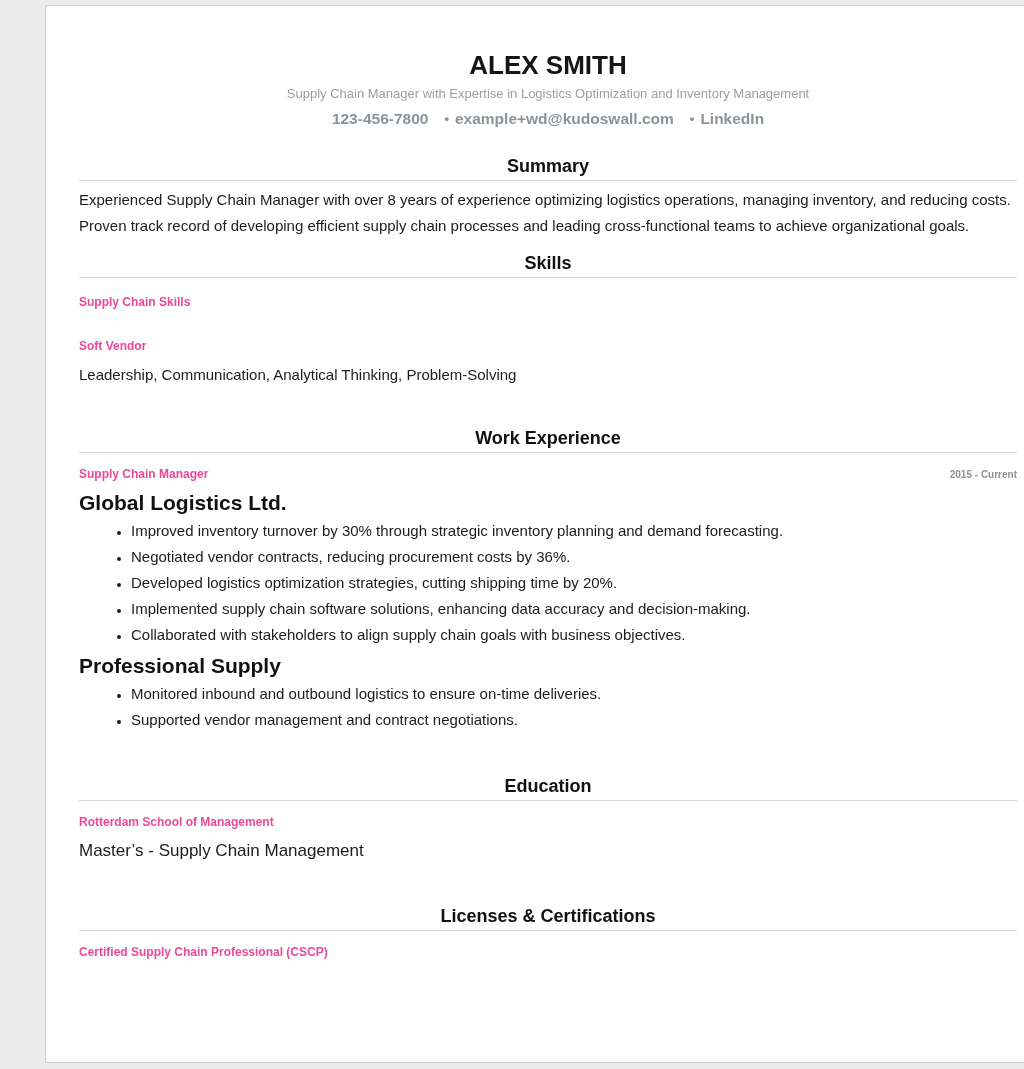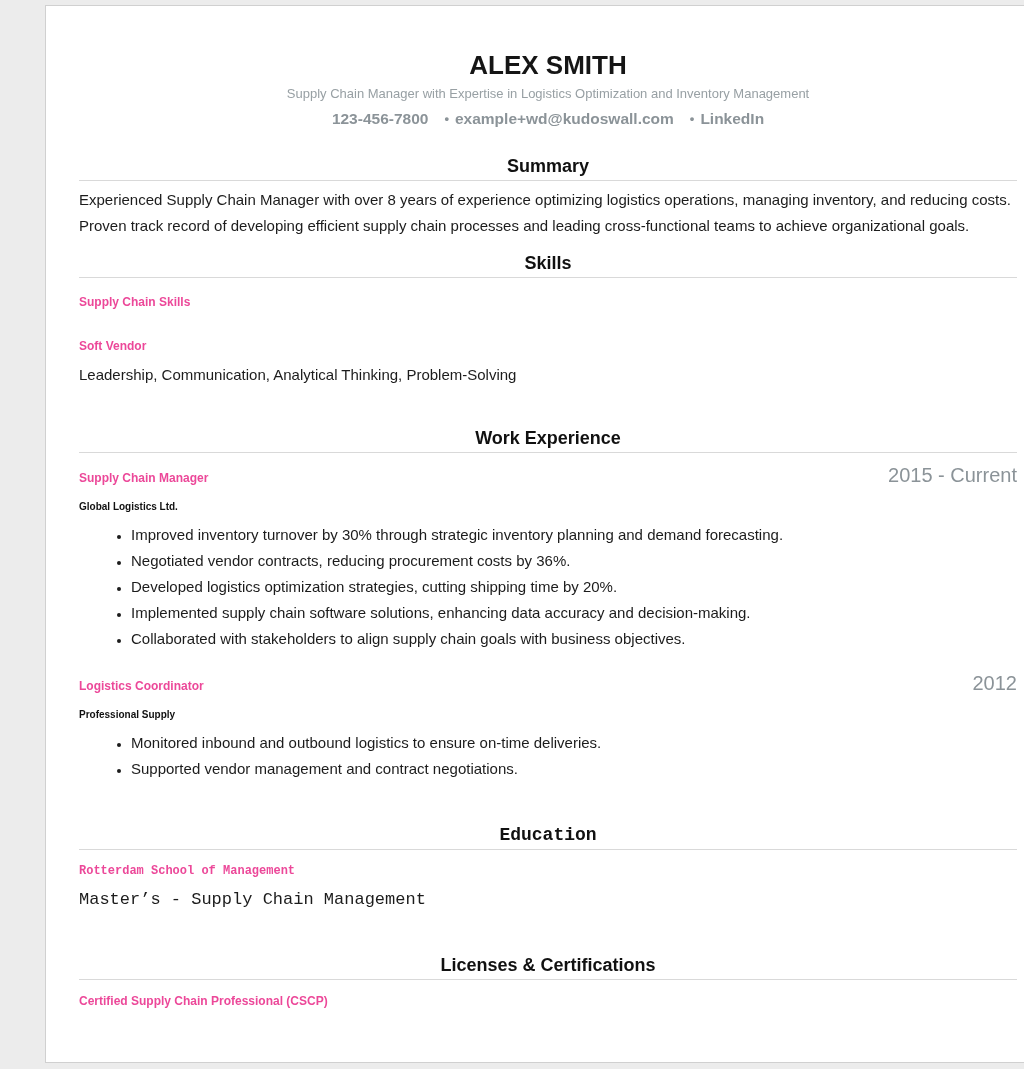--- a/index.html
+++ b/index.html
@@ -98,8 +98,8 @@
     margin-top: 11px;
   }
   .job-dates {
-    font-size: 20px;
-    font-weight: normal;
+    font-size: 10px;
+    font-weight: bold;
     color: #8b9398;
     white-space: nowrap;
   }

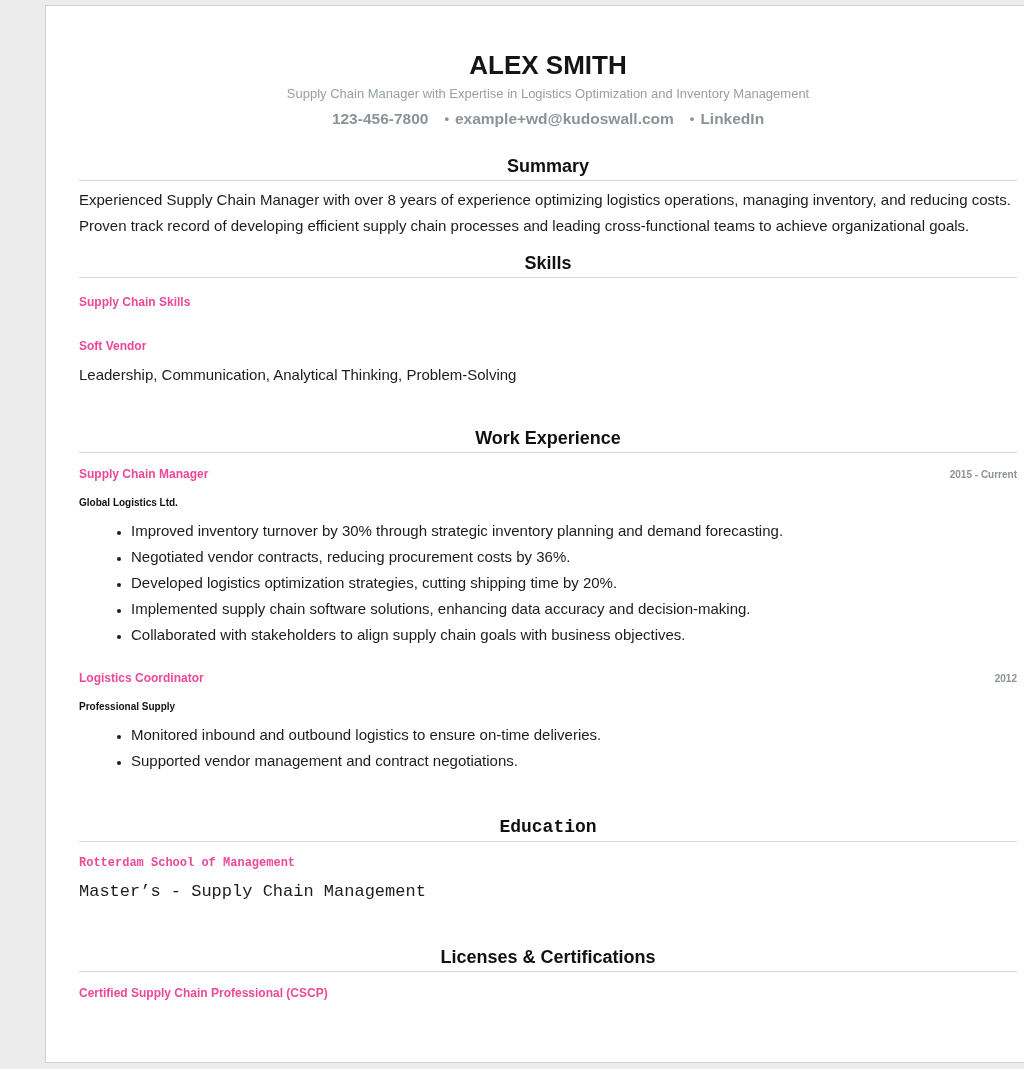--- a/index.html
+++ b/index.html
@@ -104,7 +104,7 @@
     white-space: nowrap;
   }
   .company {
-    font-size: 10px;
+    font-size: 21px;
     line-height: 21px;
     font-weight: bold;
     margin-top: 7px;

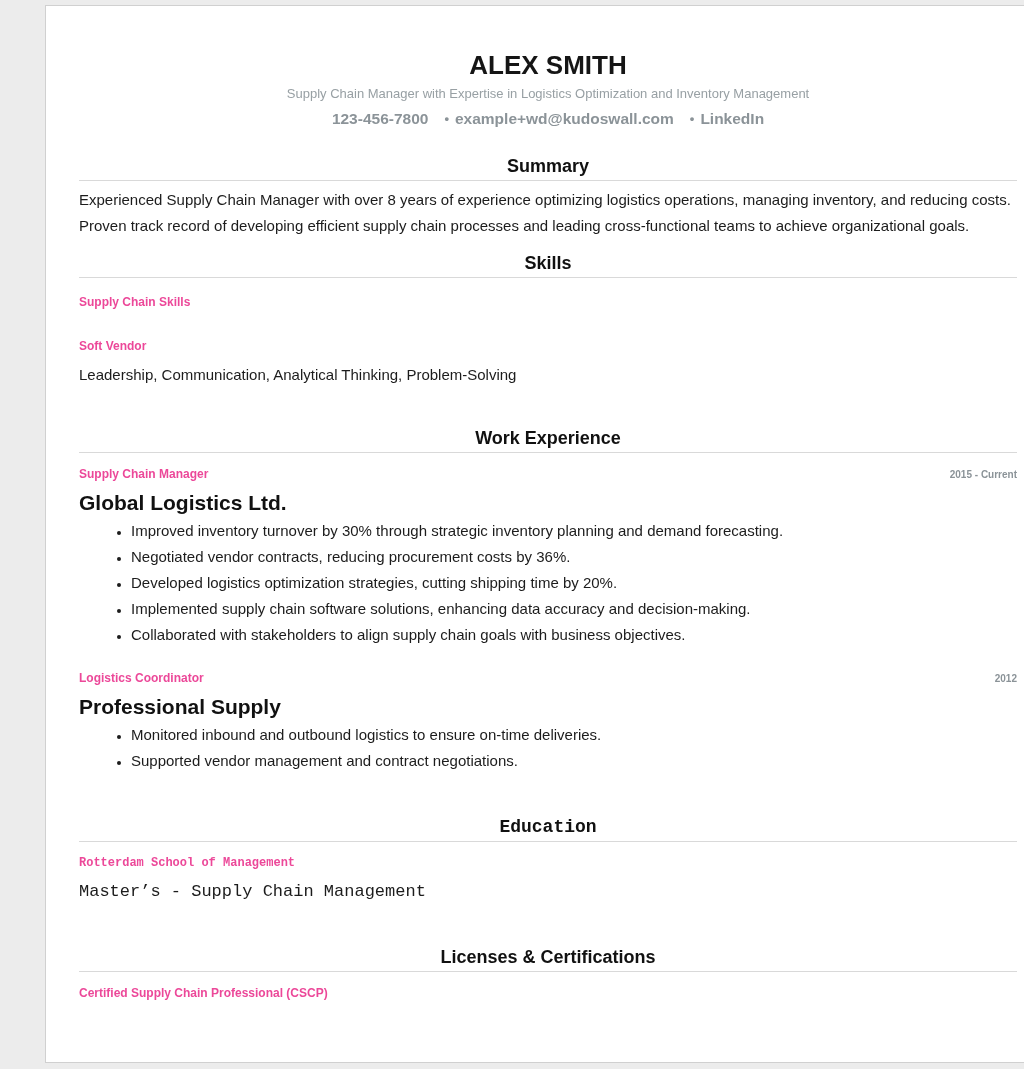--- a/index.html
+++ b/index.html
@@ -183,10 +183,6 @@
     </div>
 
     <div class="job">
-      <div class="job-header">
-        <span class="gray-sub">Logistics Coordinator</span>
-        <span class="job-dates">2012</span>
-      </div>
       <div class="company">Professional Supply</div>
       <ul class="job-bullets">
         <li>Monitored inbound and outbound logistics to ensure on-time deliveries.</li>

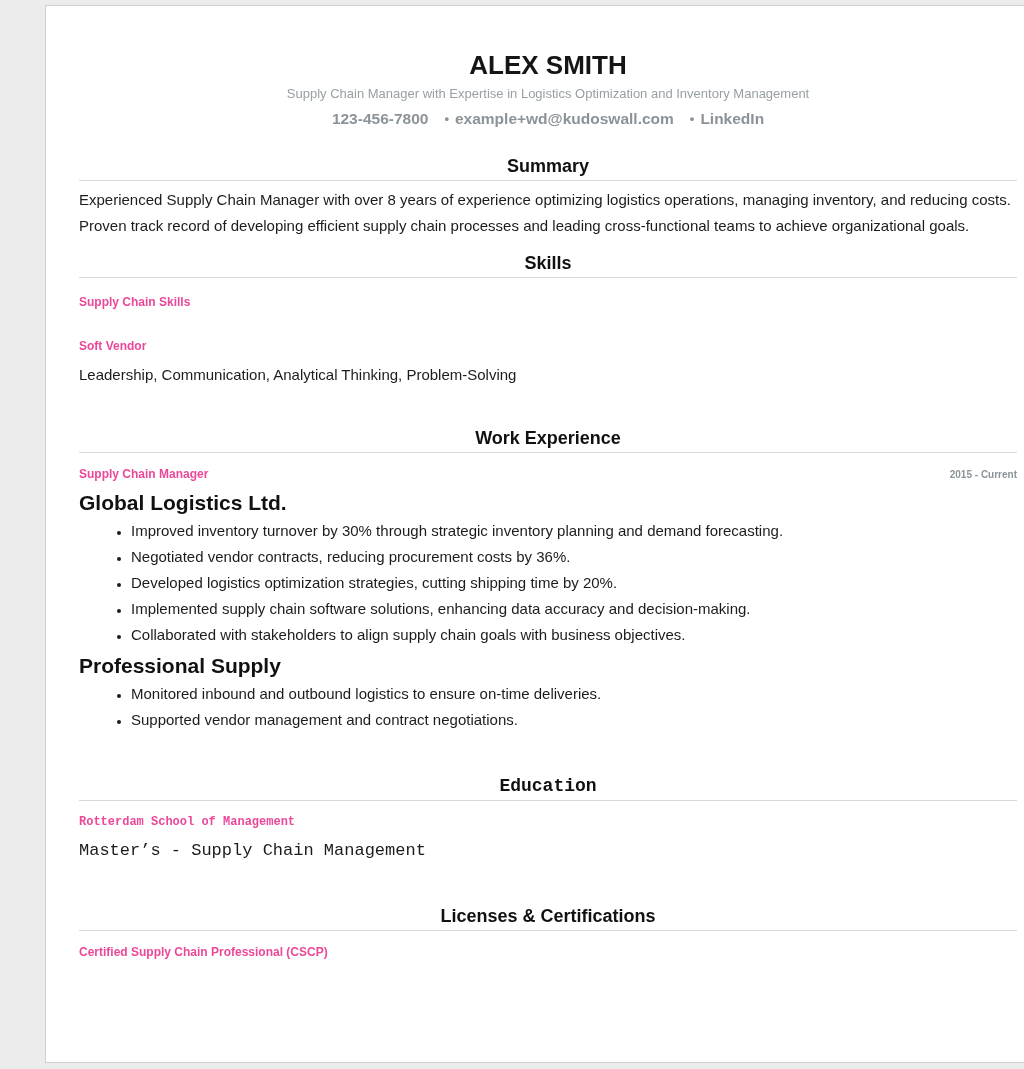--- a/index.html
+++ b/index.html
@@ -65,7 +65,7 @@
   .sec-summary { margin-top: 26px; }
   .sec-skills  { margin-top: 13px; }
   .sec-work    { margin-top: 42px; }
-  .sec-edu     { margin-top: 42px; font-family: Liberation Mono, monospace; }
+  .sec-edu     { margin-top: 42px; }
   .sec-cert    { margin-top: 44px; }
 
   .body-text {

